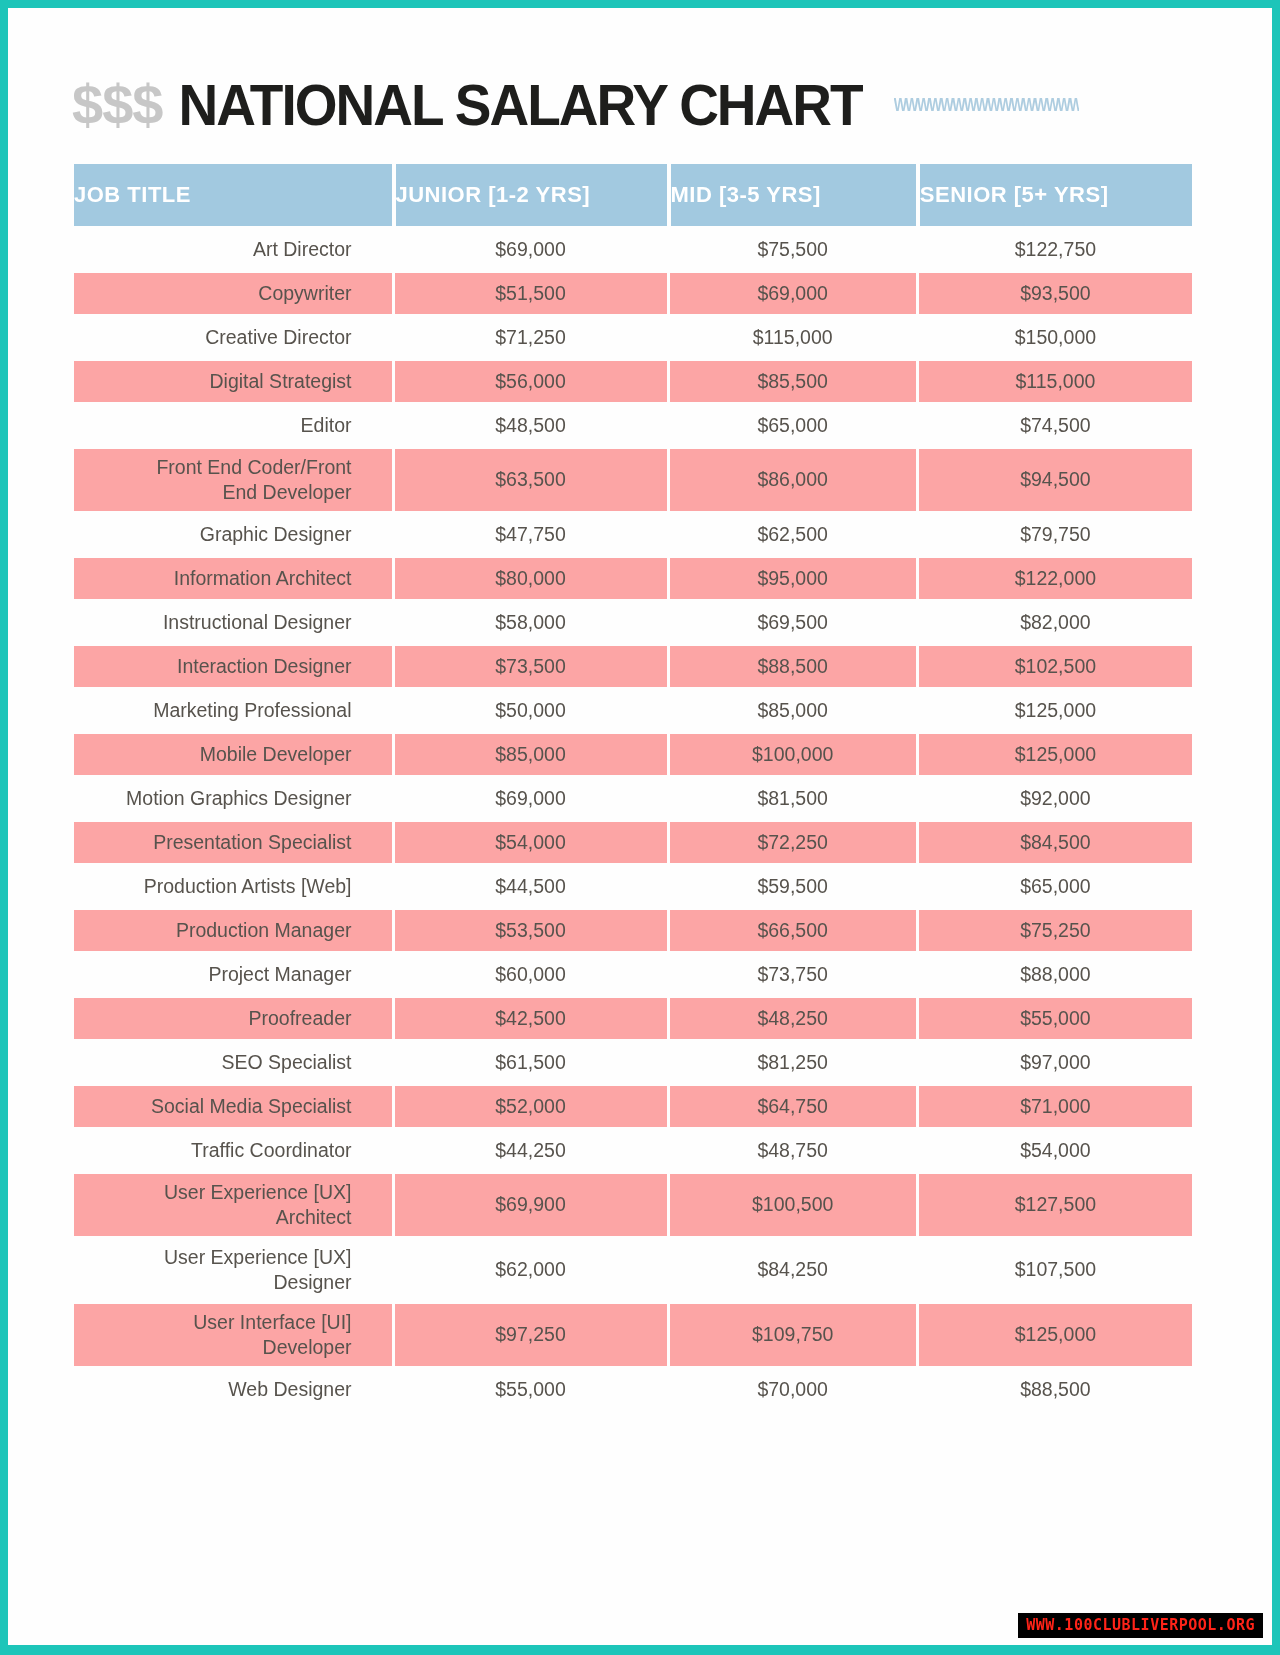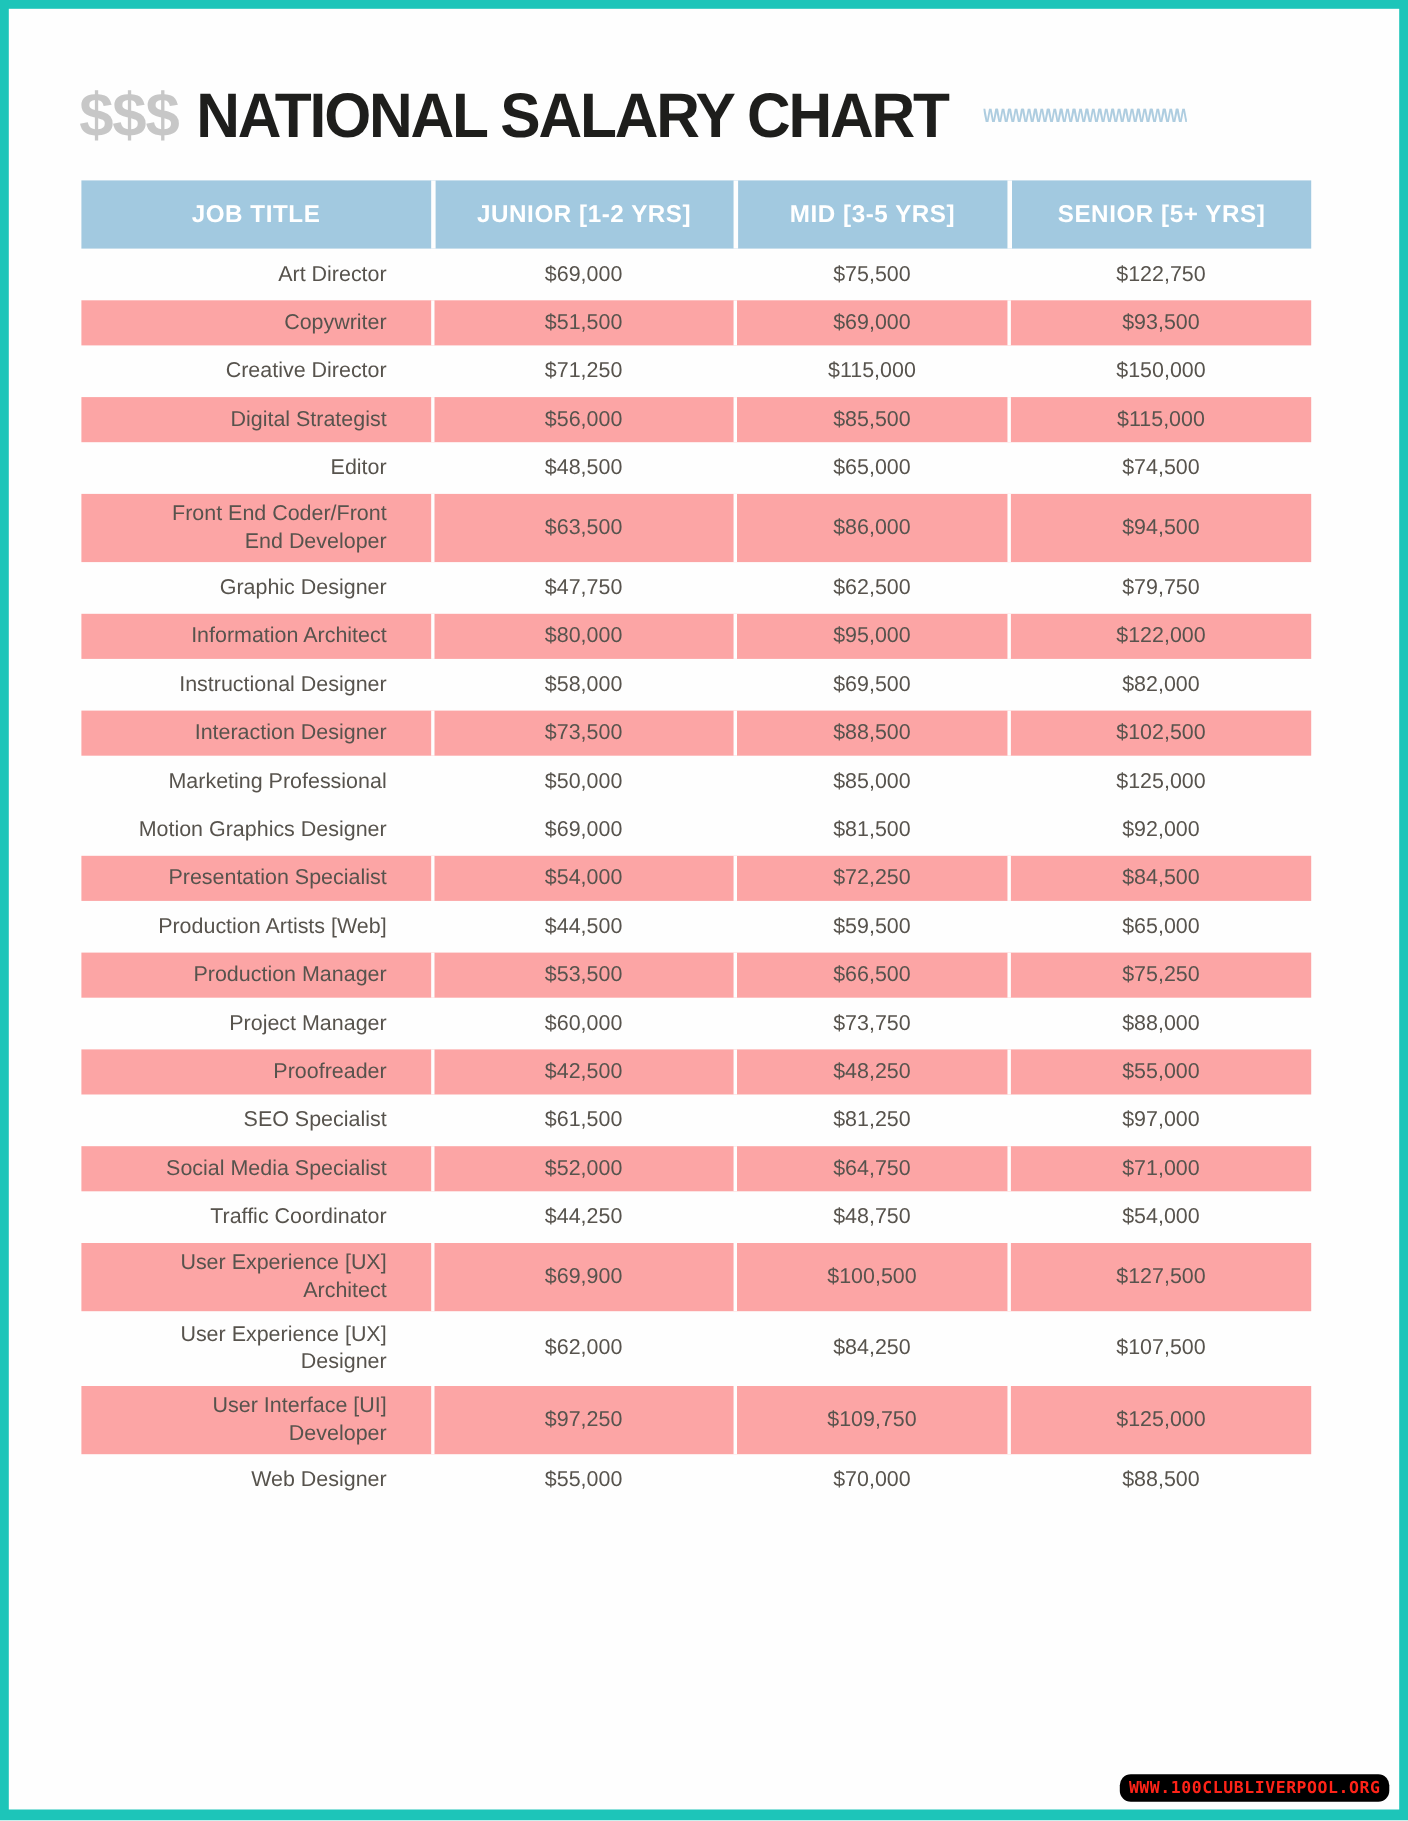--- a/index.html
+++ b/index.html
@@ -72,7 +72,7 @@
     font-weight: bold;
     letter-spacing: 0.5px;
     height: 62px;
-    text-align: center;
+    text-align: left;
     vertical-align: middle;
   }
   thead th + th { border-left: 4px solid #fefefe; margin-top: 44px; }

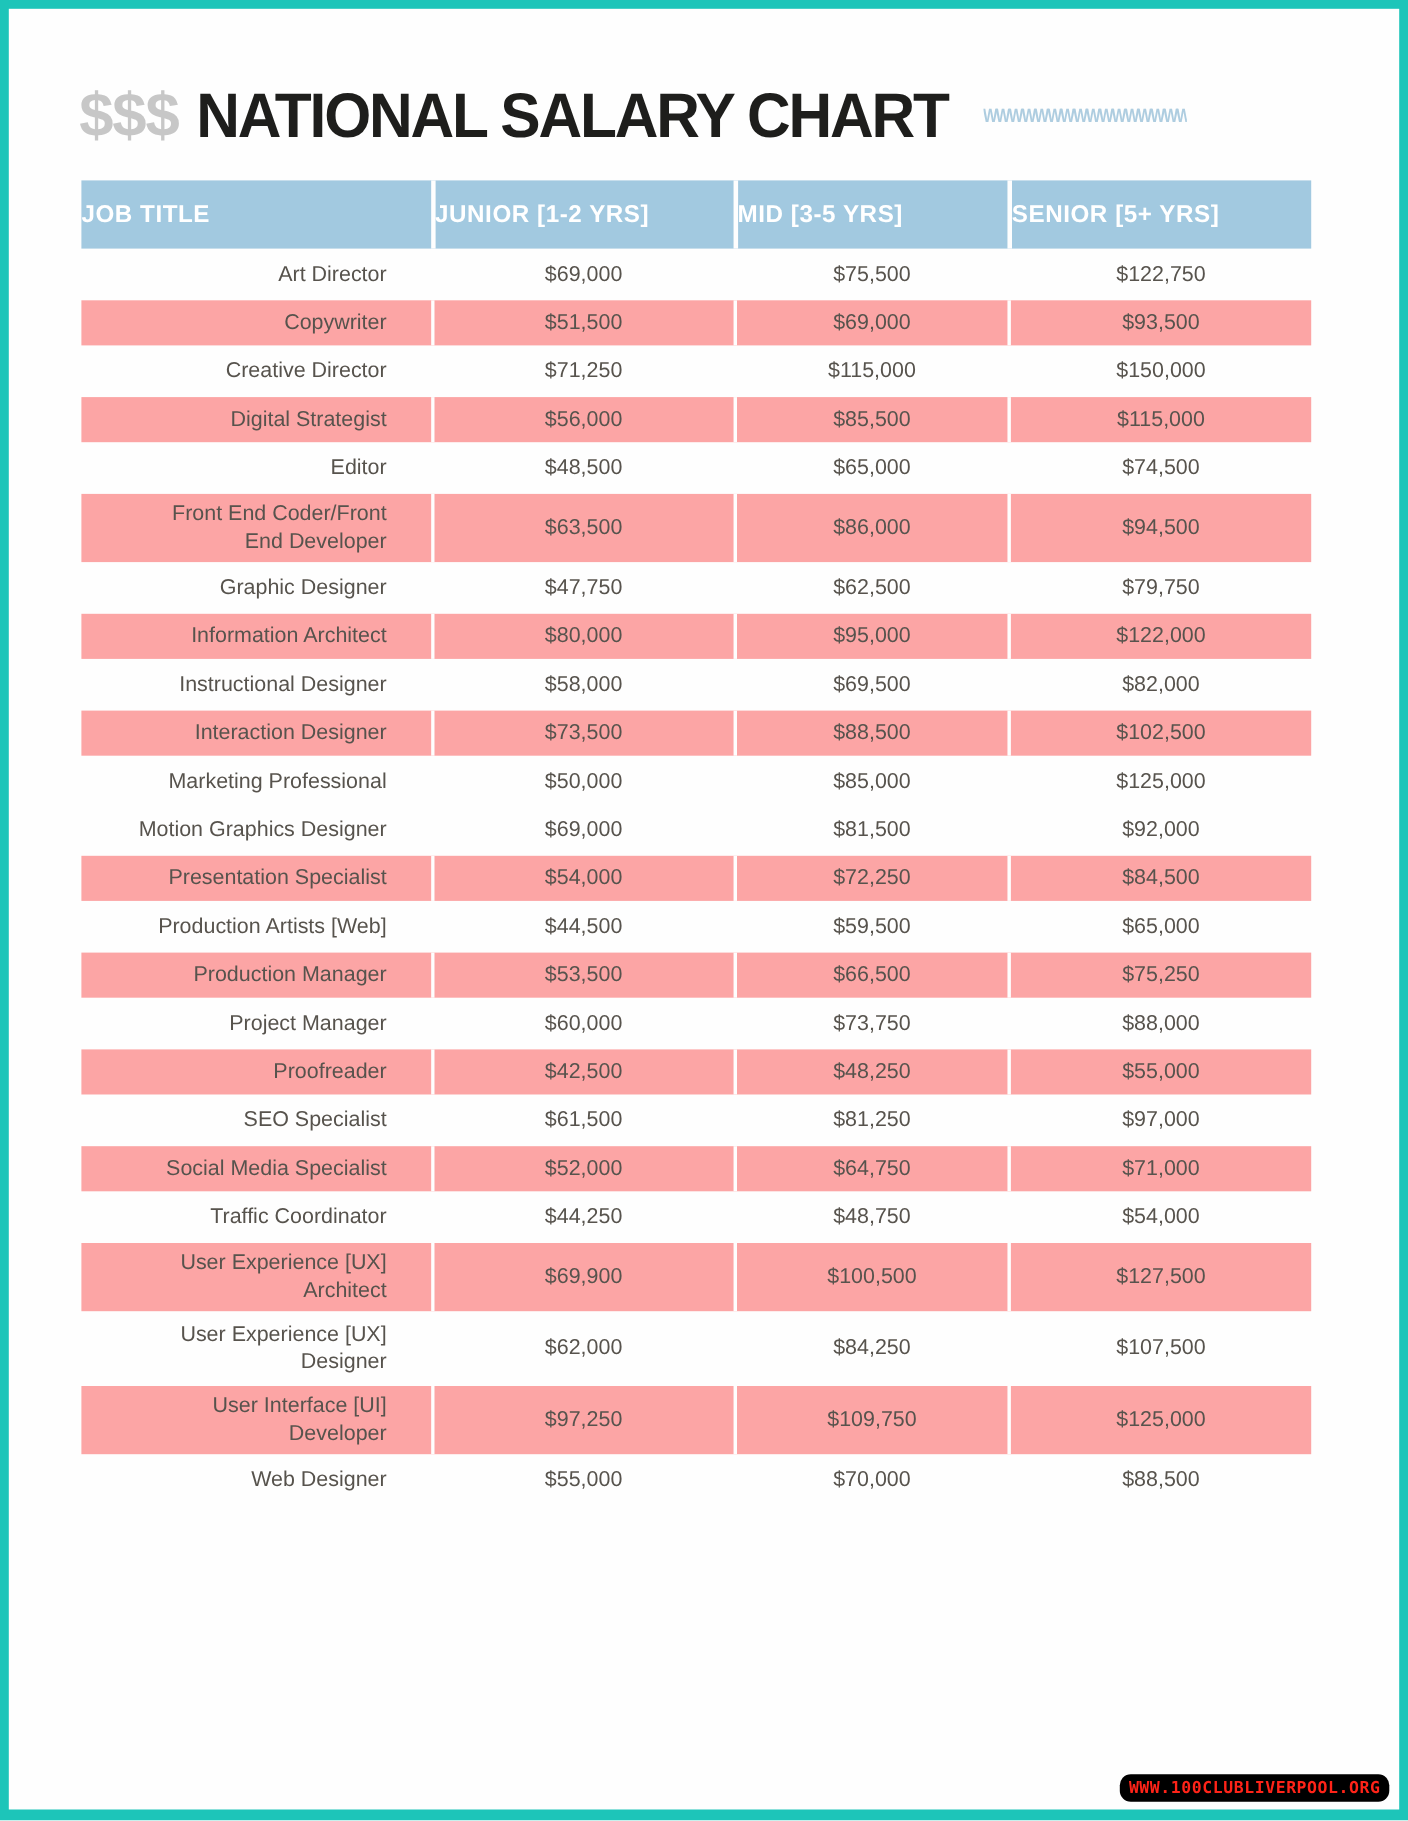--- a/index.html
+++ b/index.html
@@ -206,6 +206,12 @@
             <td>$85,000</td>
             <td>$125,000</td>
           </tr>
+          <tr class="alt">
+            <td>Mobile Developer</td>
+            <td>$85,000</td>
+            <td>$100,000</td>
+            <td>$125,000</td>
+          </tr>
           <tr>
             <td>Motion Graphics Designer</td>
             <td>$69,000</td>

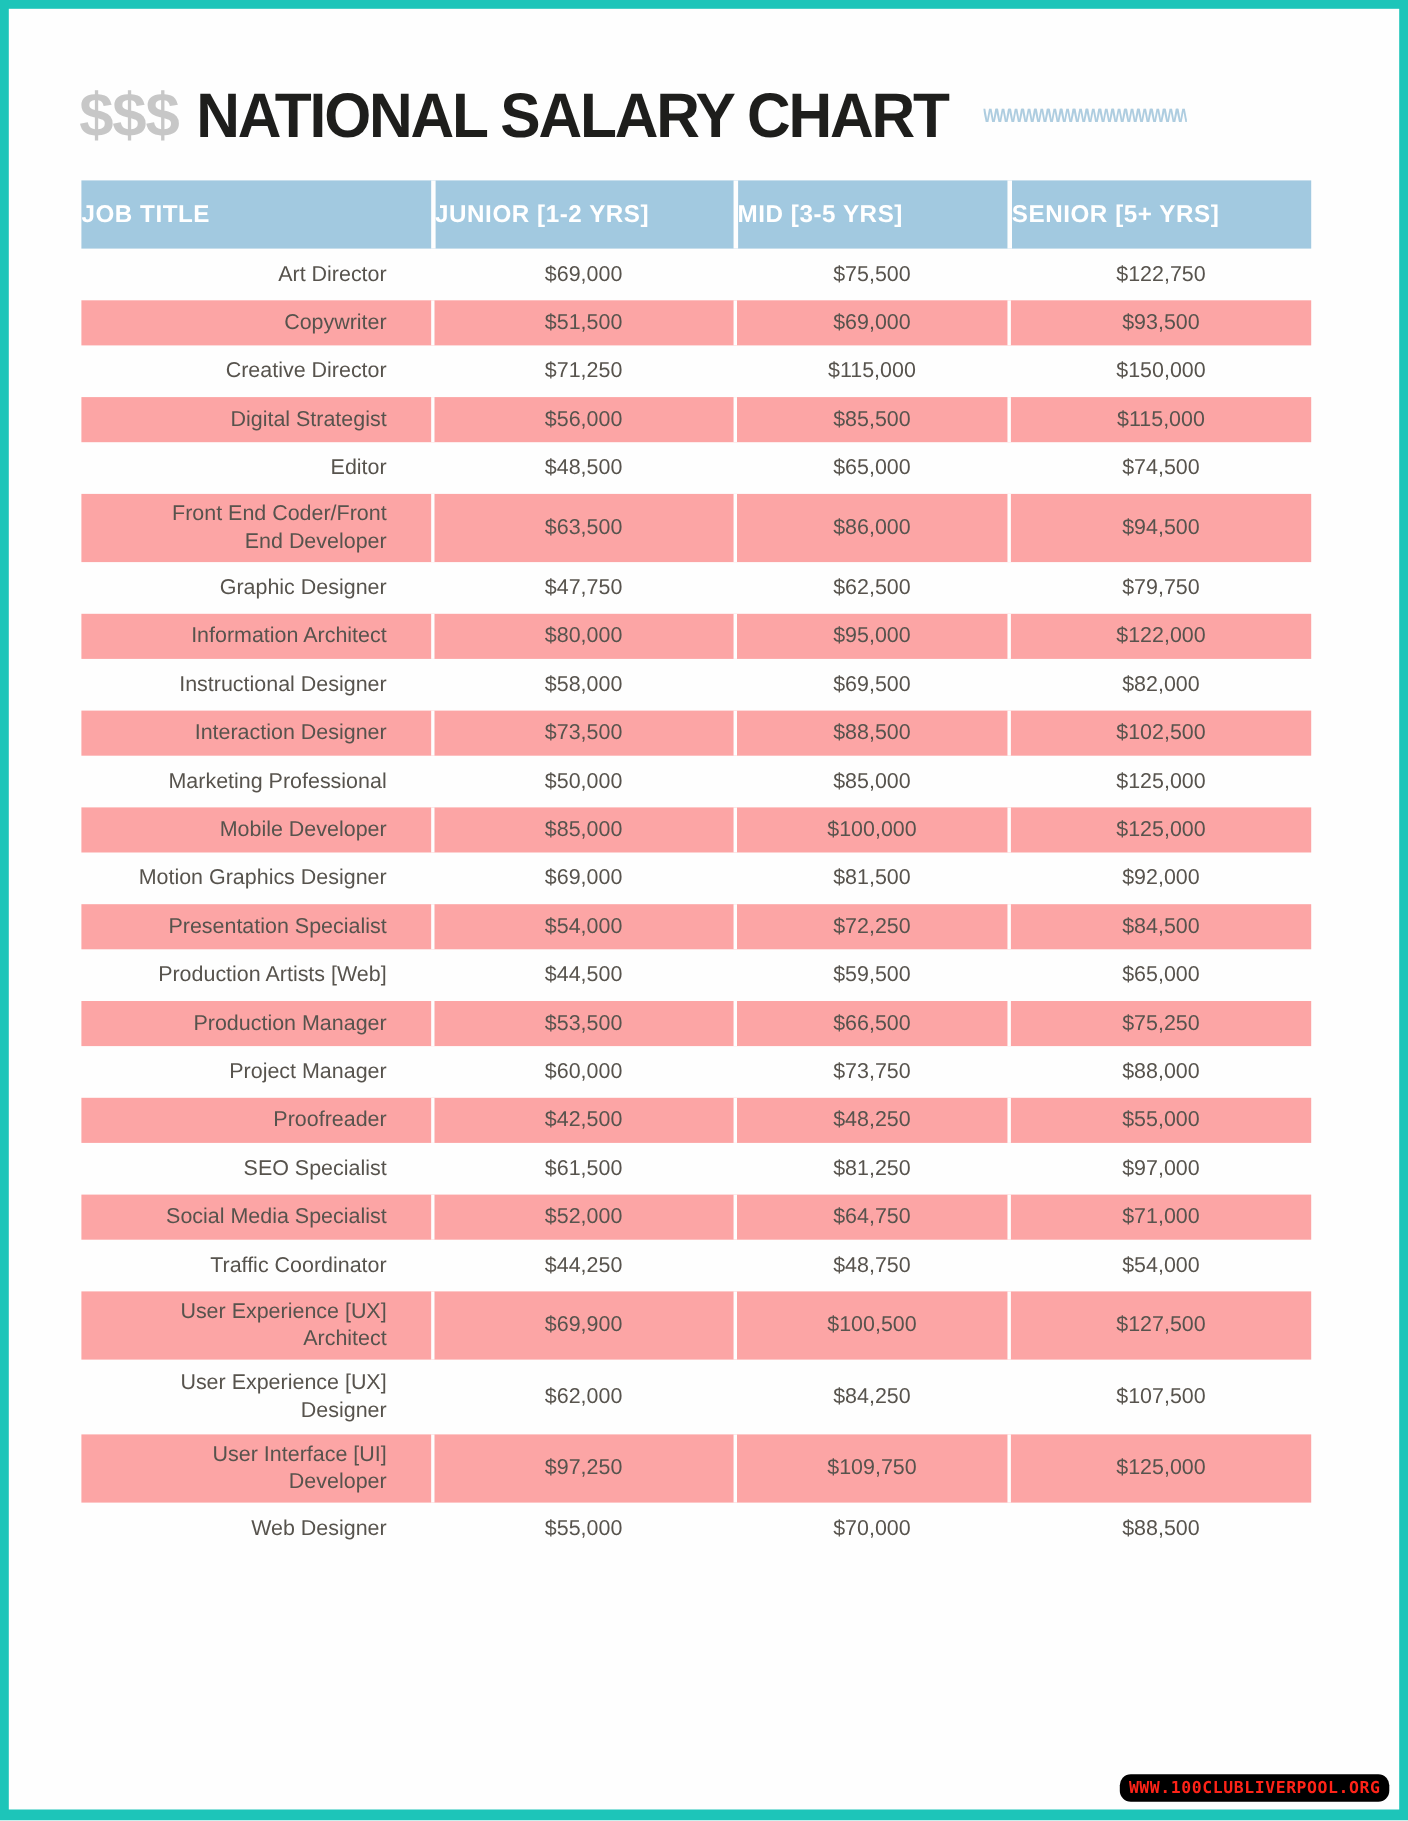--- a/index.html
+++ b/index.html
@@ -108,7 +108,6 @@
     font-weight: bold;
     letter-spacing: 0.5px;
     padding: 3px 8px 4px 8px;
-    border-radius: 10px;
   }
 </style>
 </head>

